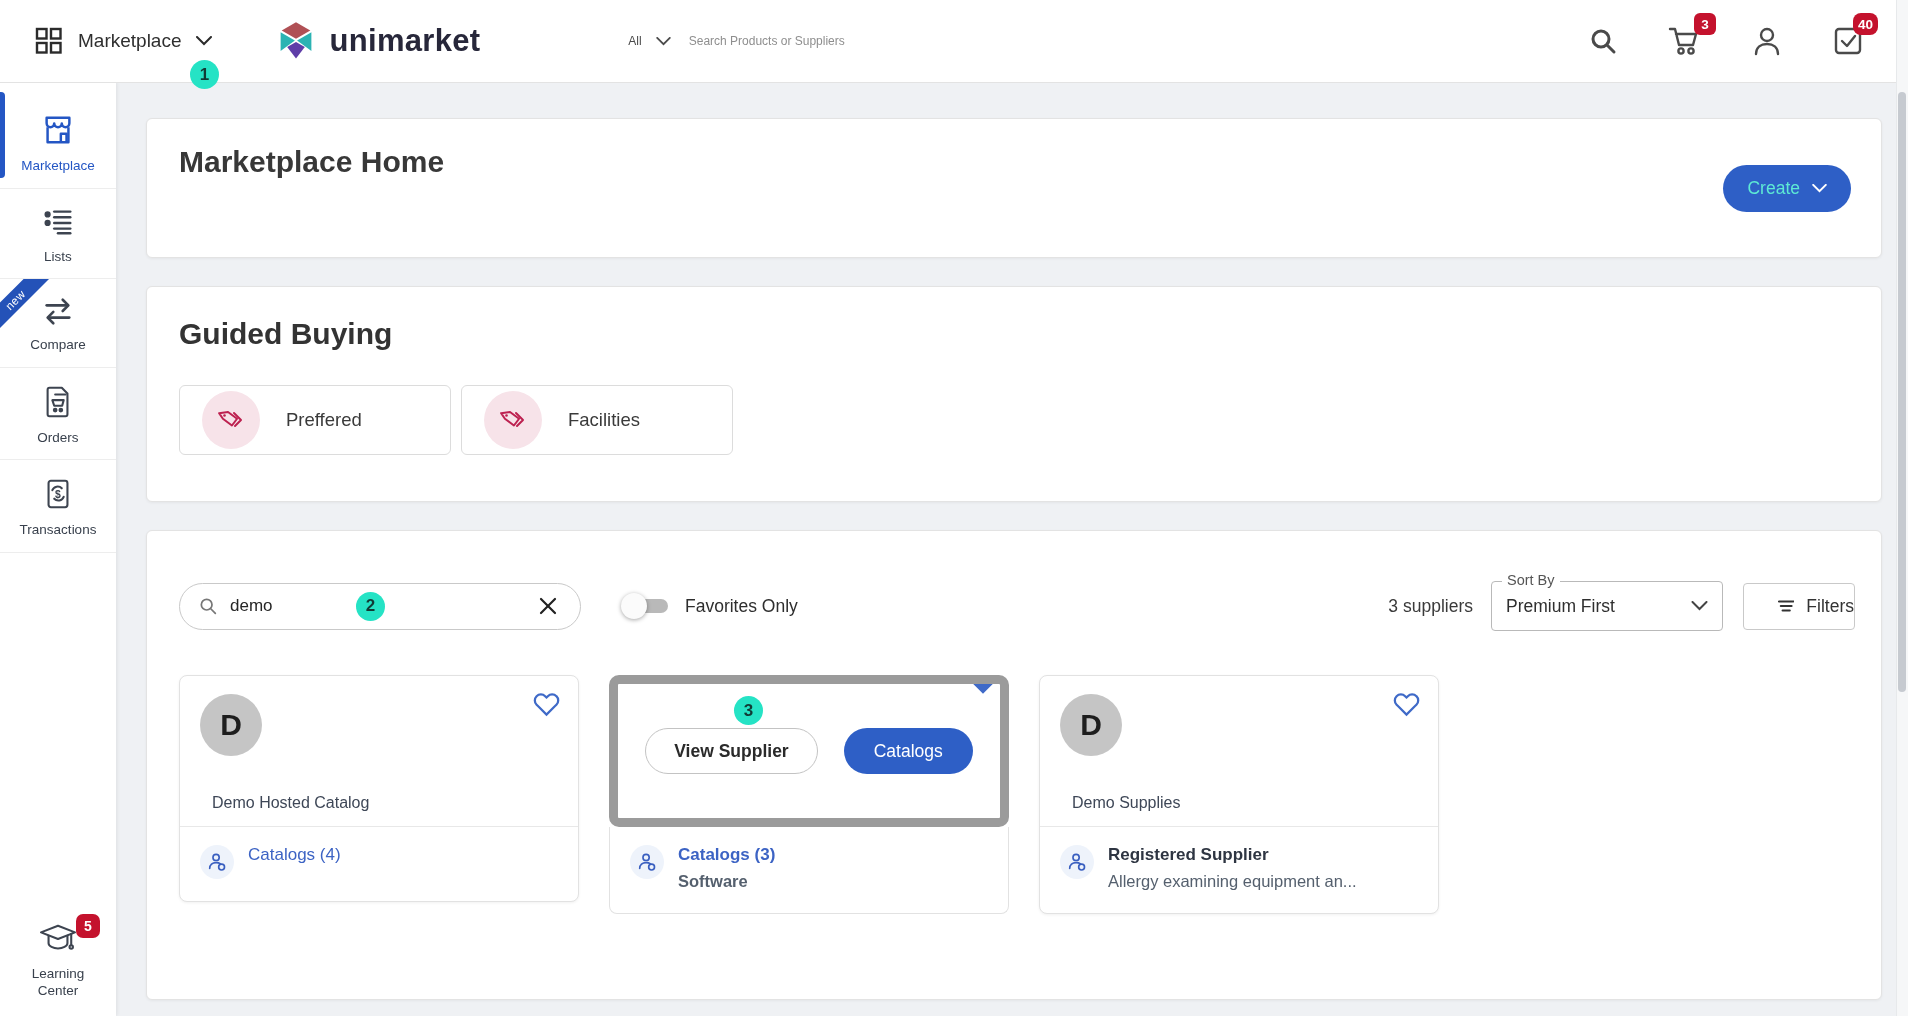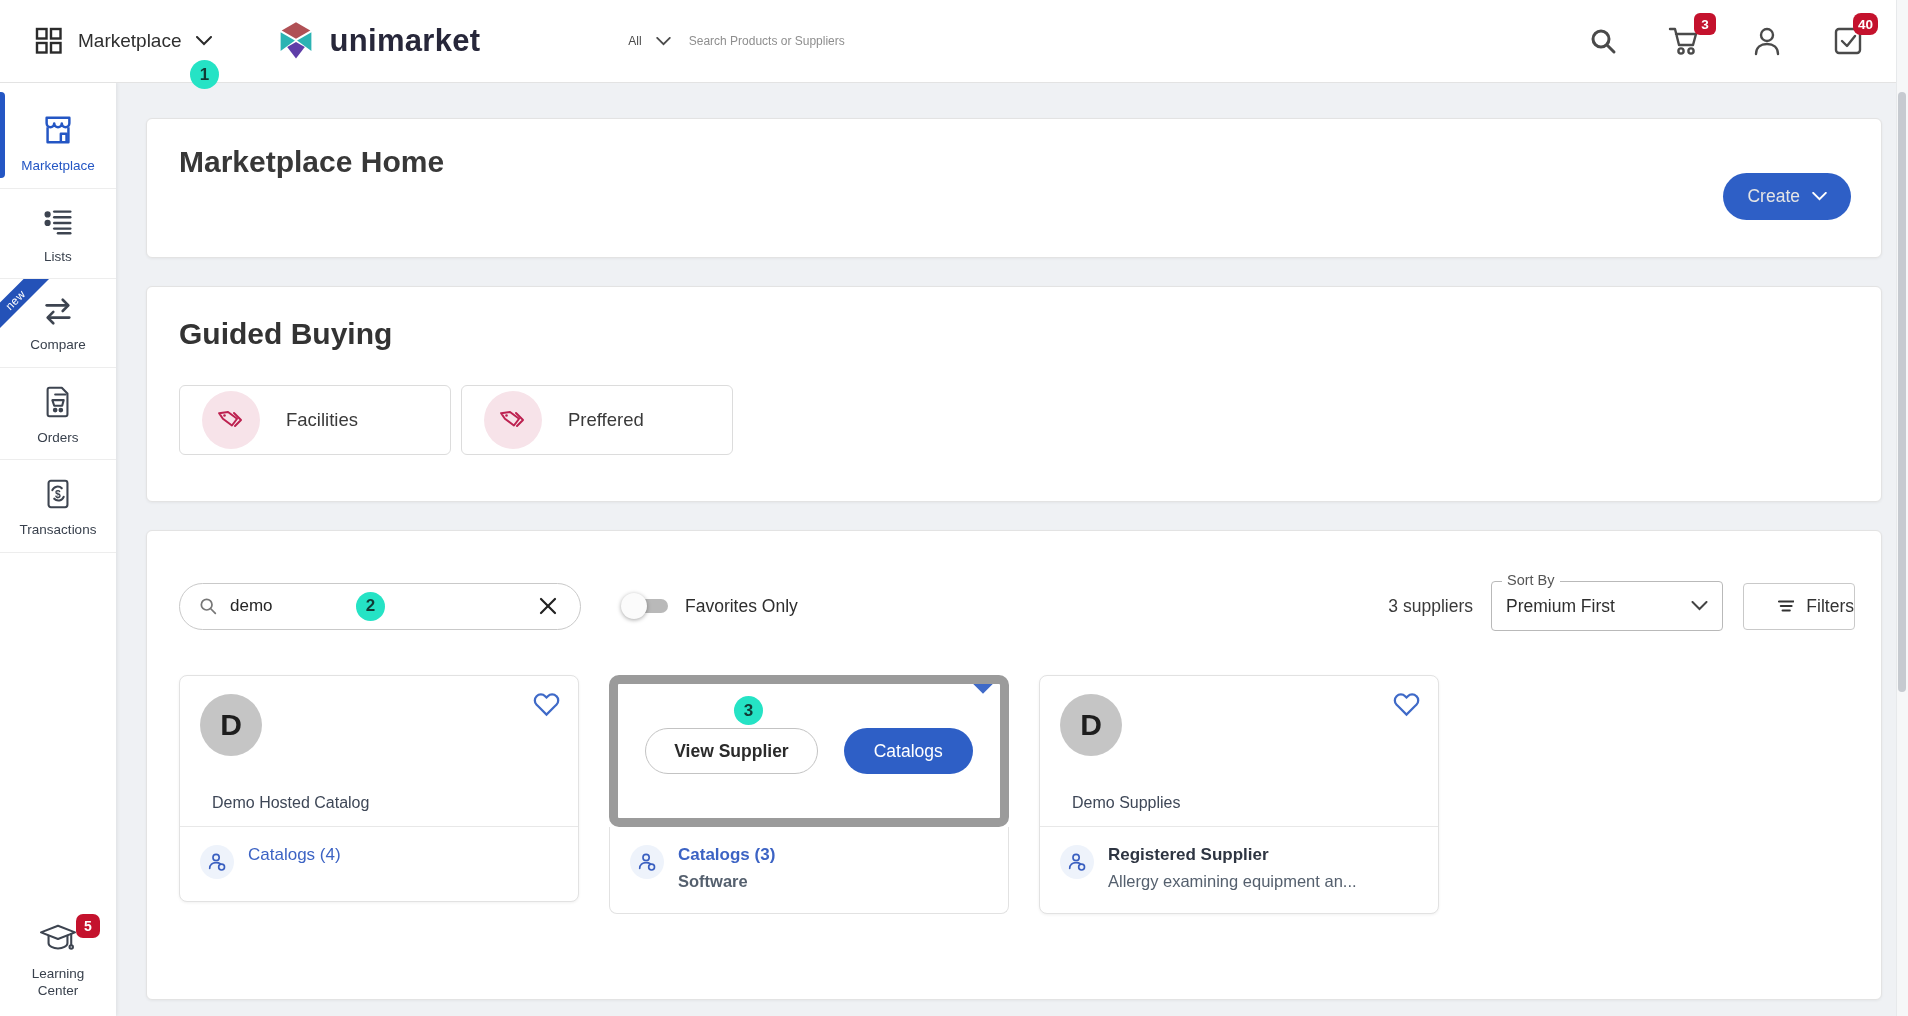--- a/index.html
+++ b/index.html
@@ -67,8 +67,8 @@
   .home-title { font-size:30px; font-weight:600; color:#383838; }
   .home-sub { font-size:17px; color:#454545; margin-top:18px; }
   .create-btn {
-    position:absolute; right:30px; top:54px; height:47px; padding:0 24px;
-    background:#2e5fc6; color:#e5e5e5; border:none; border-radius:24px;
+    position:absolute; right:30px; top:46px; height:47px; padding:0 24px;
+    background:#2e5fc6; color:#5eead4; border:none; border-radius:24px;
     font-size:17.5px; display:flex; align-items:center; gap:12px;
   }
 

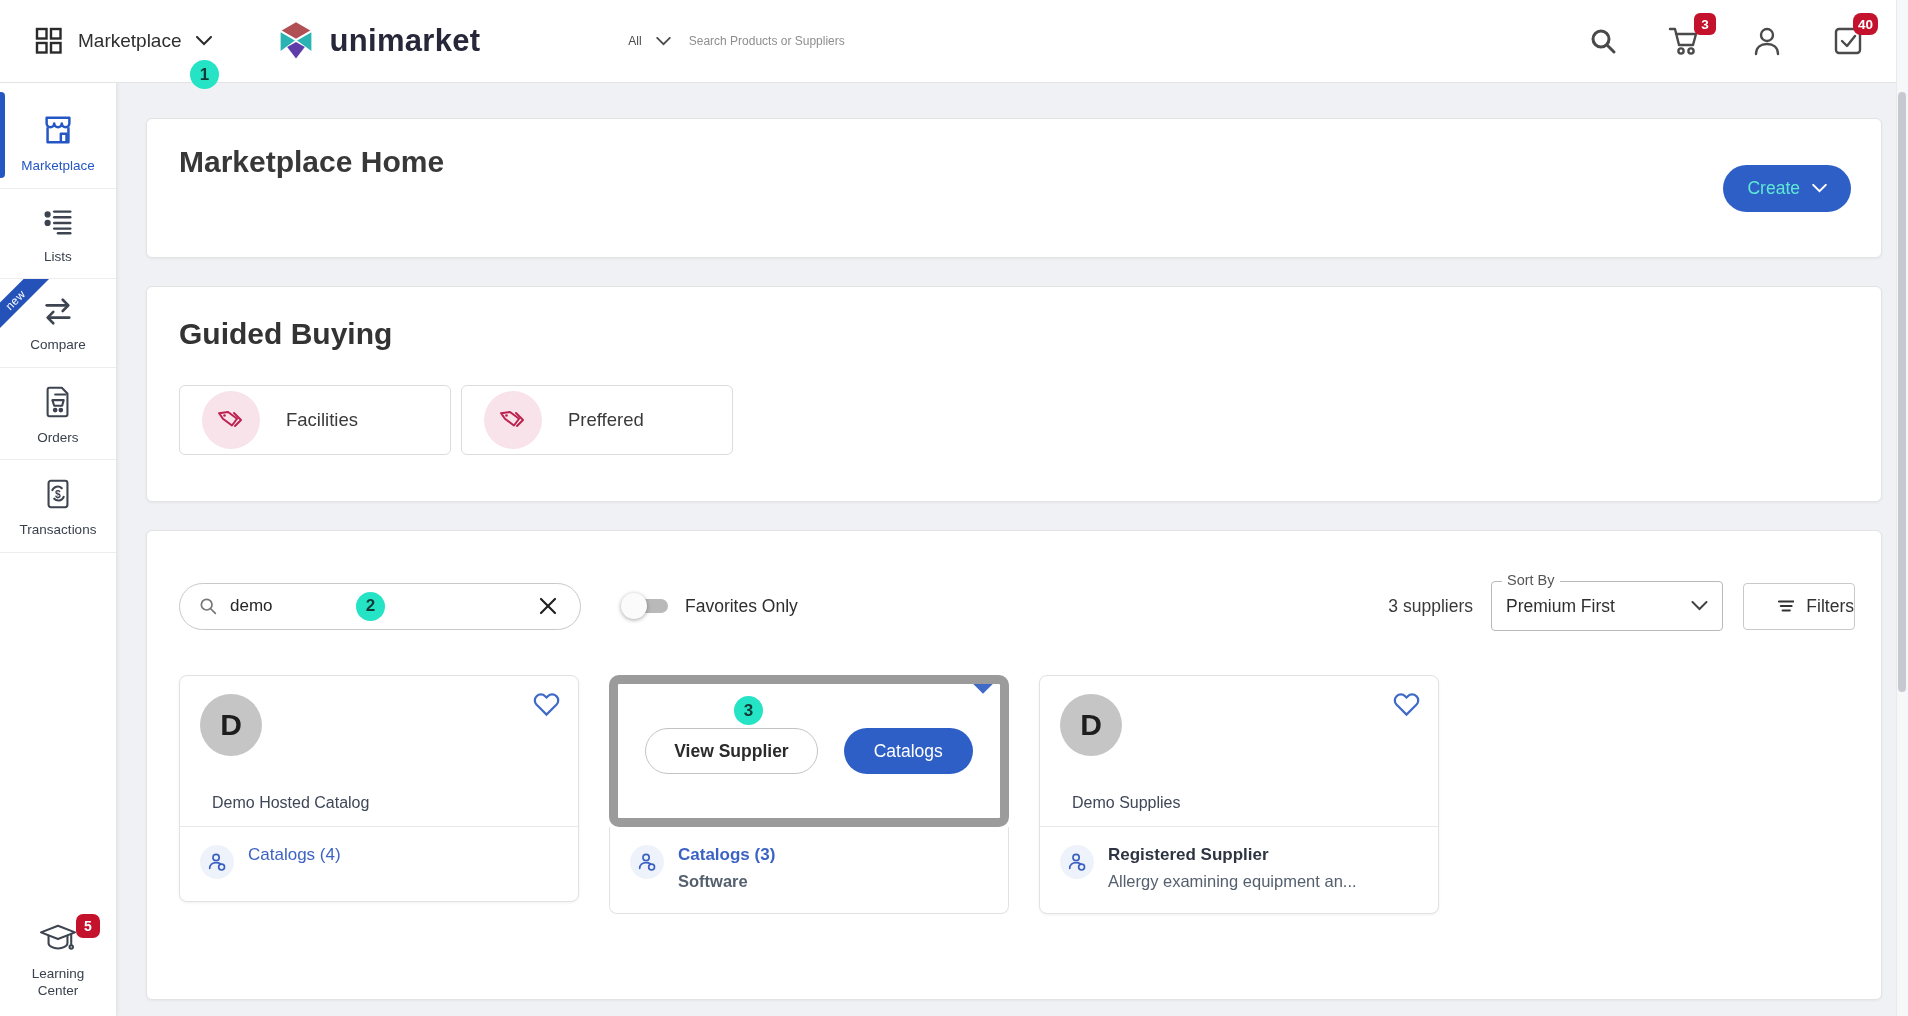--- a/index.html
+++ b/index.html
@@ -317,7 +317,7 @@
               <polyline points="17,7 24,14 18,20"></polyline>
             </svg>
           </span>
-          <span class="guided-label">Facilities</span>
+          <span class="guided-label">Preffered</span>
         </div>
         <div class="guided-card">
           <span class="tag-circle">
@@ -327,7 +327,7 @@
               <polyline points="17,7 24,14 18,20"></polyline>
             </svg>
           </span>
-          <span class="guided-label">Preffered</span>
+          <span class="guided-label">Facilities</span>
         </div>
       </div>
     </div>

